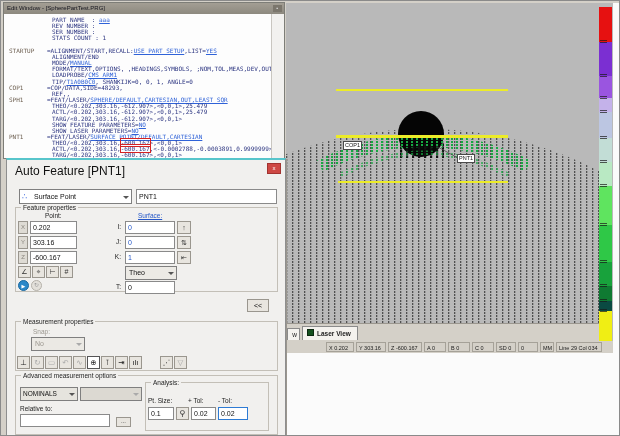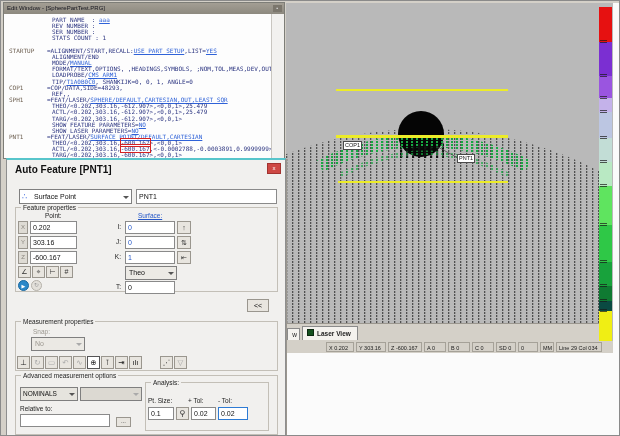--- a/index.html
+++ b/index.html
@@ -62,7 +62,7 @@
   .dialog{position:absolute;left:5px;top:157px;width:280px;height:279px;background:#f1f0ee;
           border:1px solid #8e8e8e;border-top:2px solid #57c5cb;box-sizing:border-box;z-index:10;
           box-shadow:1px 1px 0 #9a968e;}
-  .dlg-title{position:absolute;left:8px;top:4px;font-size:10px;font-weight:700;color:#111;}
+  .dlg-title{position:absolute;left:8px;top:4px;font-size:12px;font-weight:400;color:#111;}
   .dlg-close{position:absolute;right:4px;top:3px;width:14px;height:11px;background:#ce4844;border:1px solid #a23330;
              color:#fff;font-size:6px;line-height:9px;text-align:center;box-sizing:border-box;}
   .field{position:absolute;background:#fff;border:1px solid #8a8a8a;font-size:7px;padding-left:2px;color:#111;

